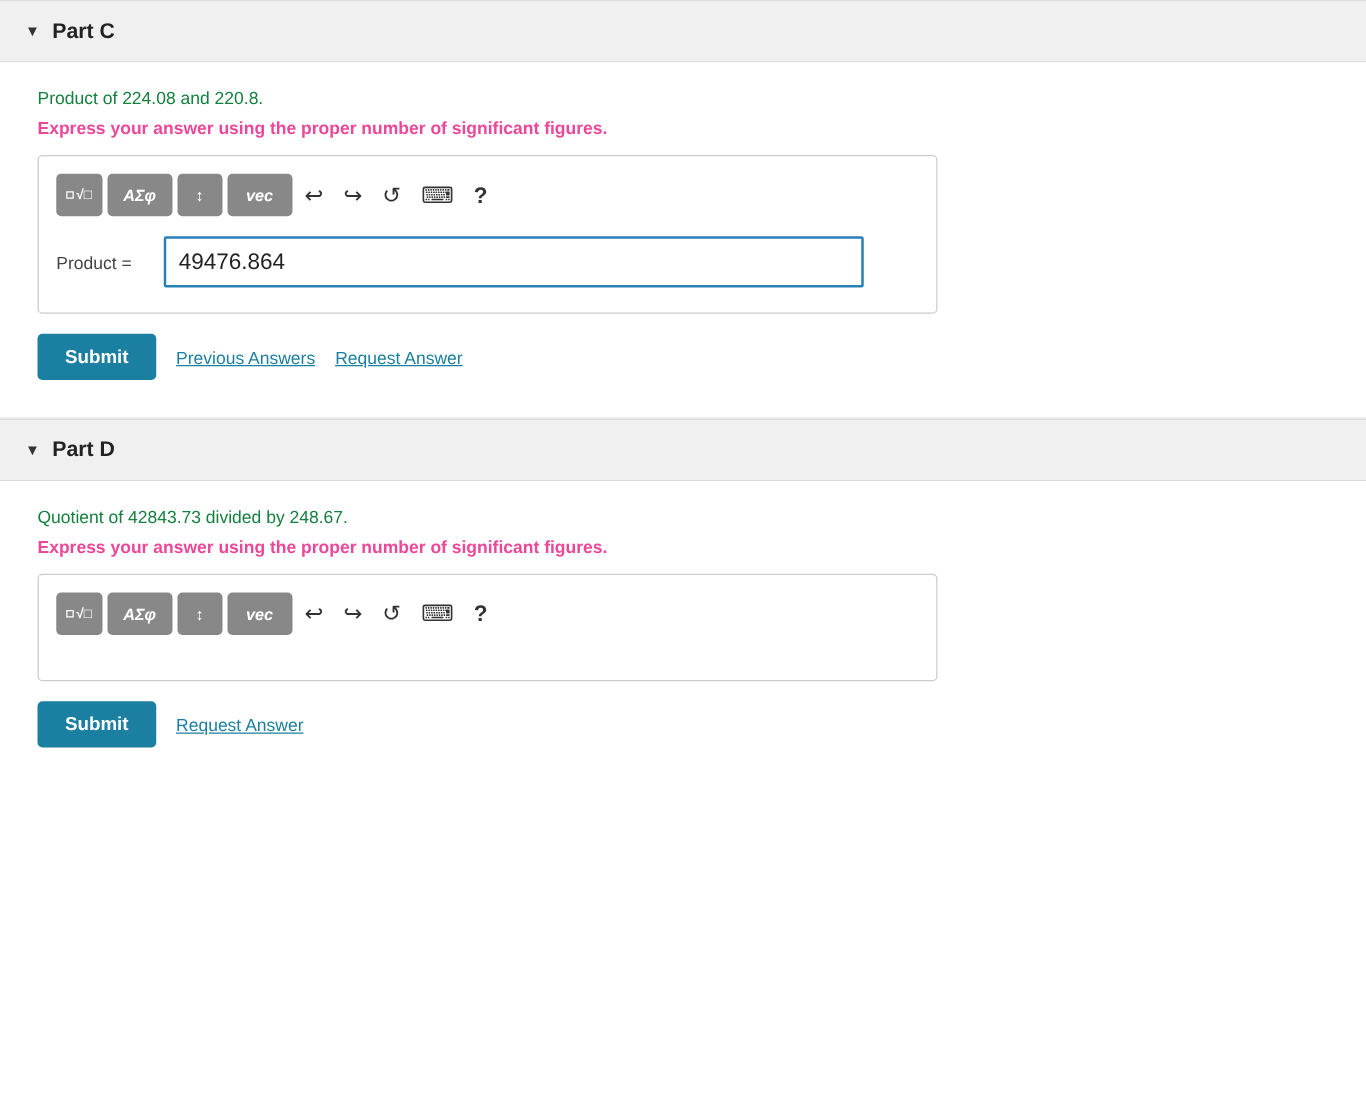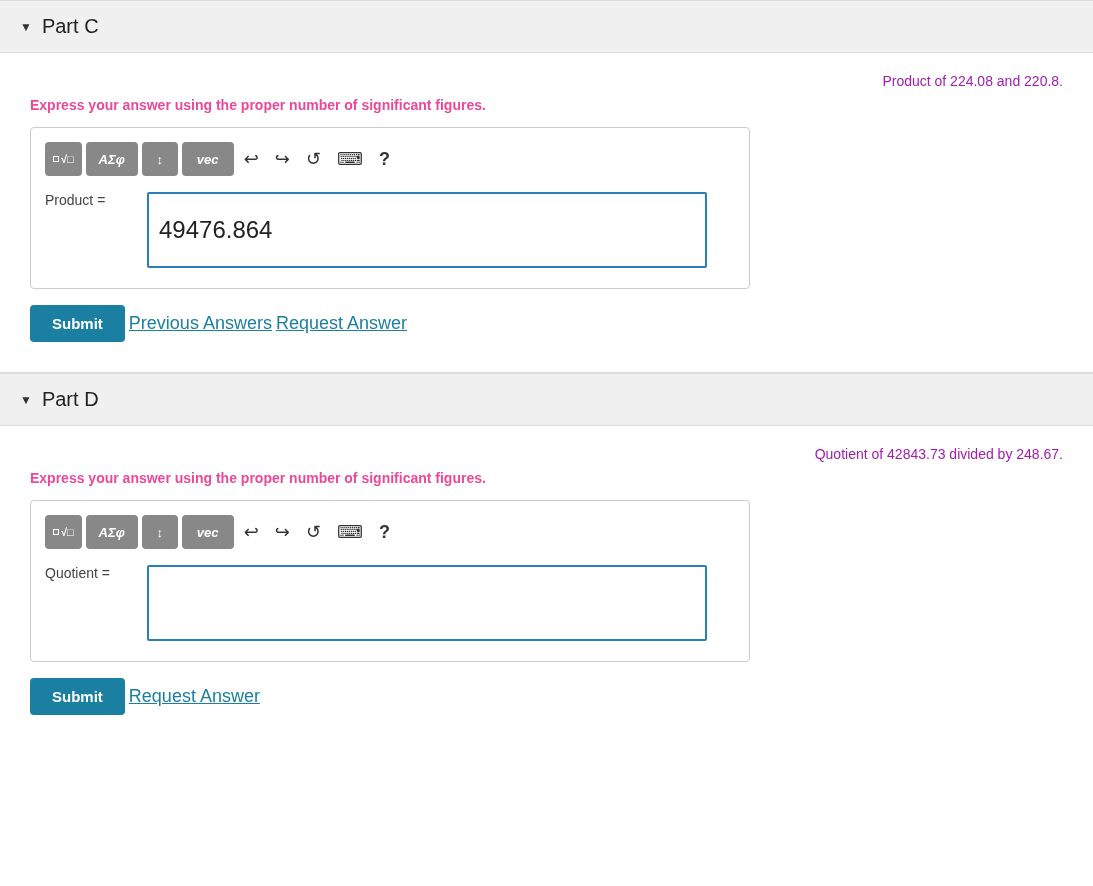--- a/index.html
+++ b/index.html
@@ -26,8 +26,8 @@
     }
 
     .section-header .part-label {
-      font-size: 20px;
-      font-weight: normal;
+      font-size: 17px;
+      font-weight: bold;
       color: #222;
     }
 

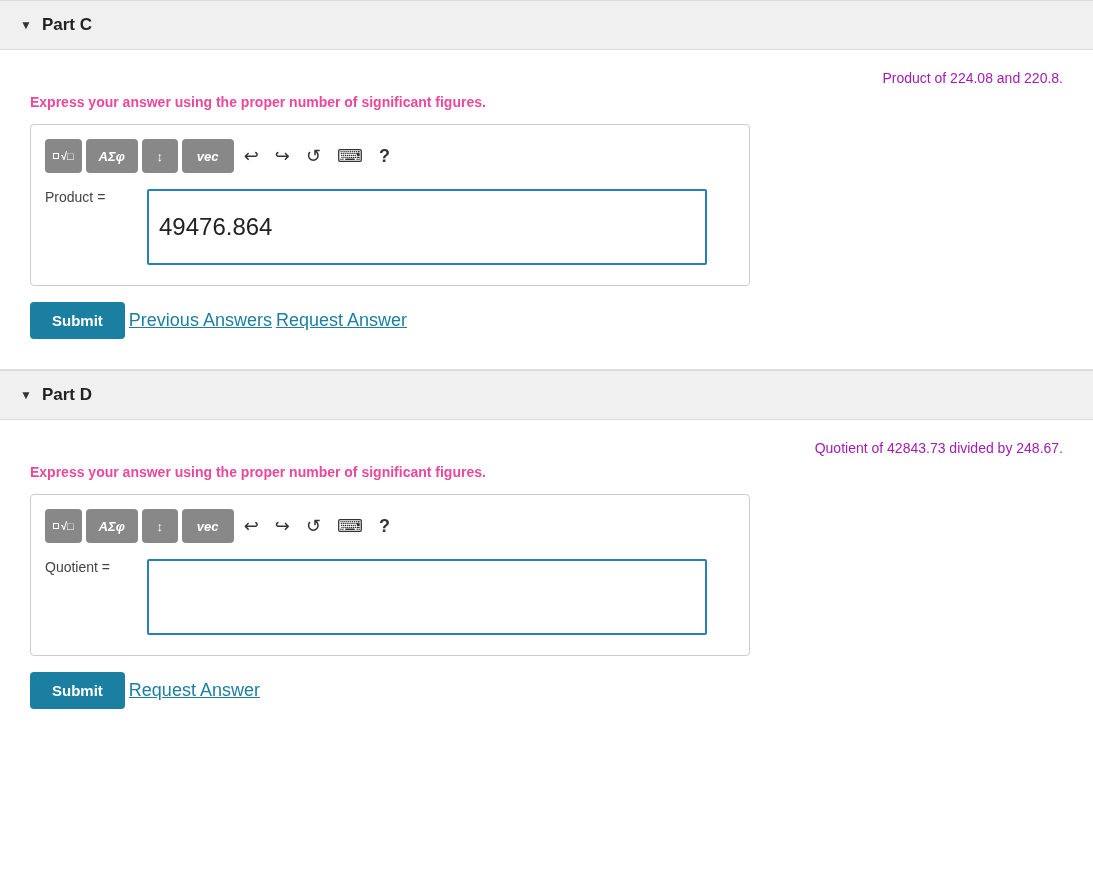--- a/index.html
+++ b/index.html
@@ -37,10 +37,9 @@
     }
 
     .problem-description {
-      color: #a21caf;
+      color: #15803d;
       margin-bottom: 8px;
       font-size: 14px;
-      text-align: right;
     }
 
     .sig-fig-instruction {

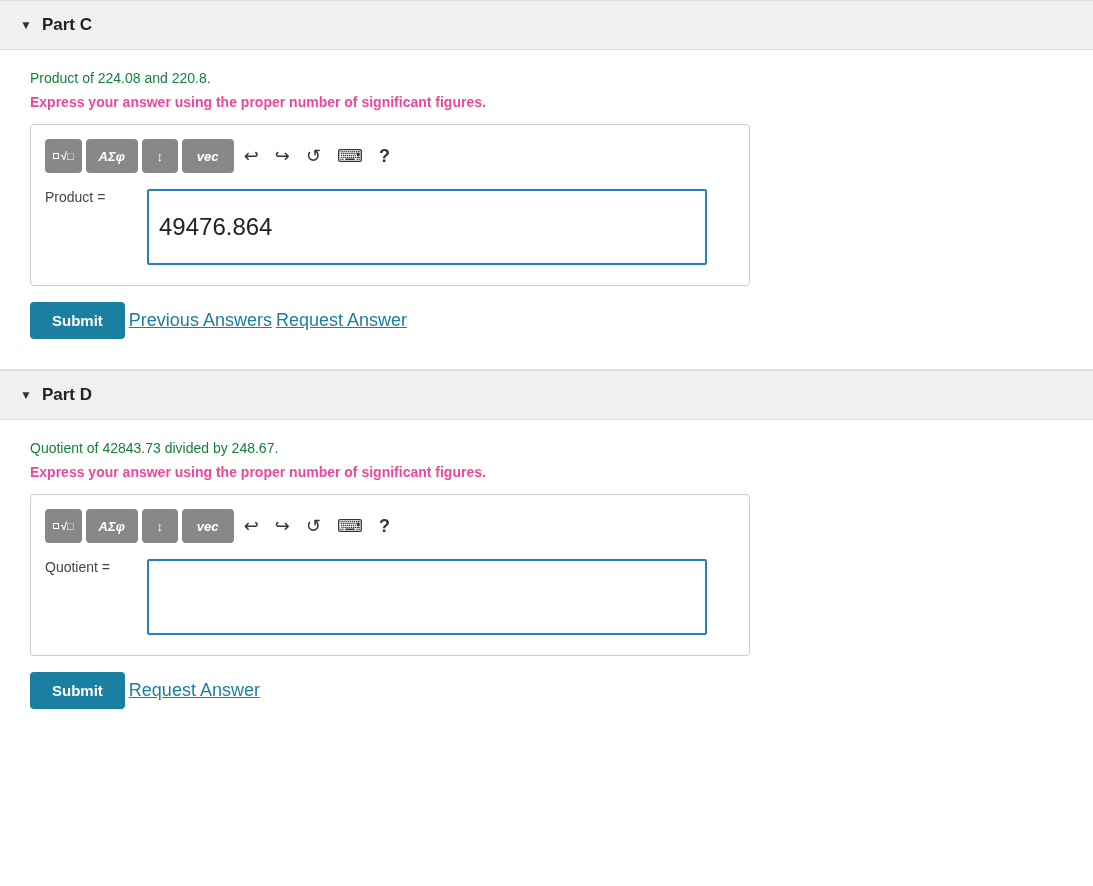--- a/index.html
+++ b/index.html
@@ -106,8 +106,8 @@
 
     .input-row {
       display: flex;
-      align-items: flex-start;
-      gap: 22px;
+      align-items: center;
+      gap: 6px;
     }
 
     .input-label {

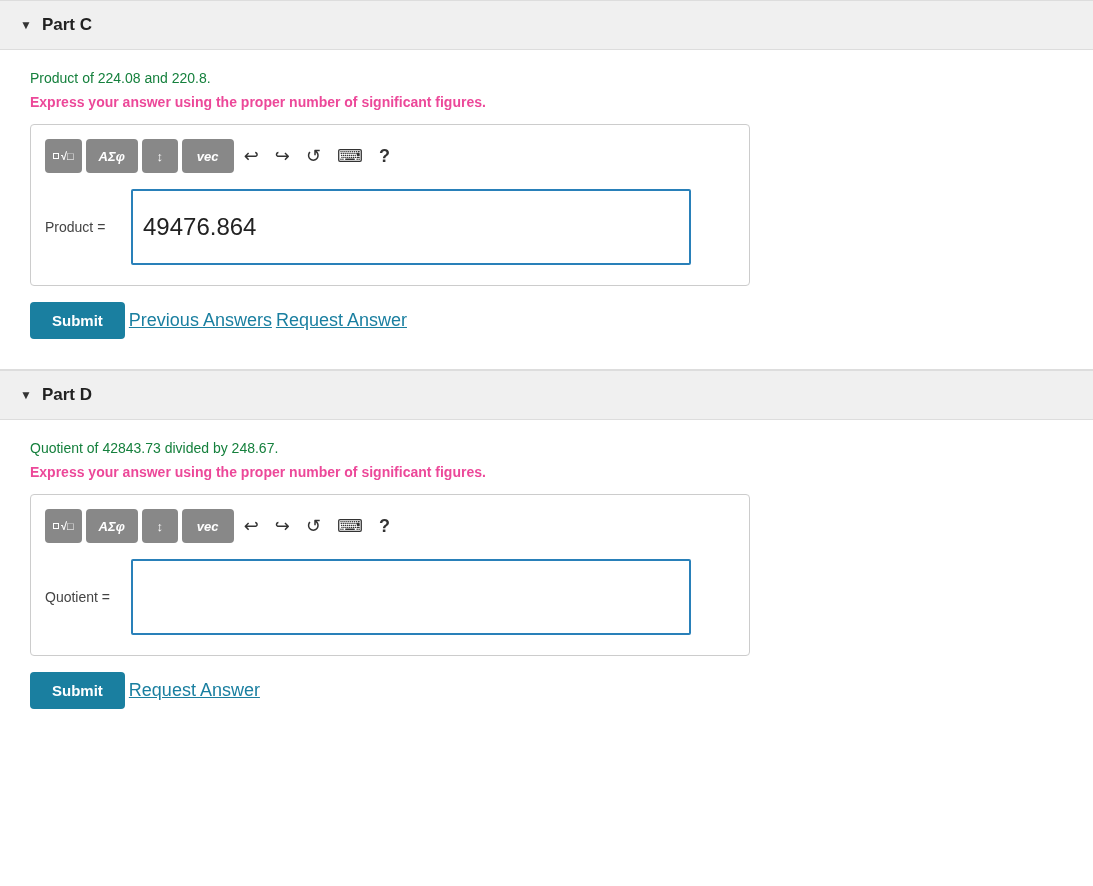--- a/index.html
+++ b/index.html
@@ -120,8 +120,8 @@
     .answer-input {
       border: 2px solid #2980b9;
       border-radius: 2px;
-      padding: 22px 10px;
-      font-size: 24px;
+      padding: 8px 10px;
+      font-size: 18px;
       width: 560px;
       outline: none;
       color: #222;

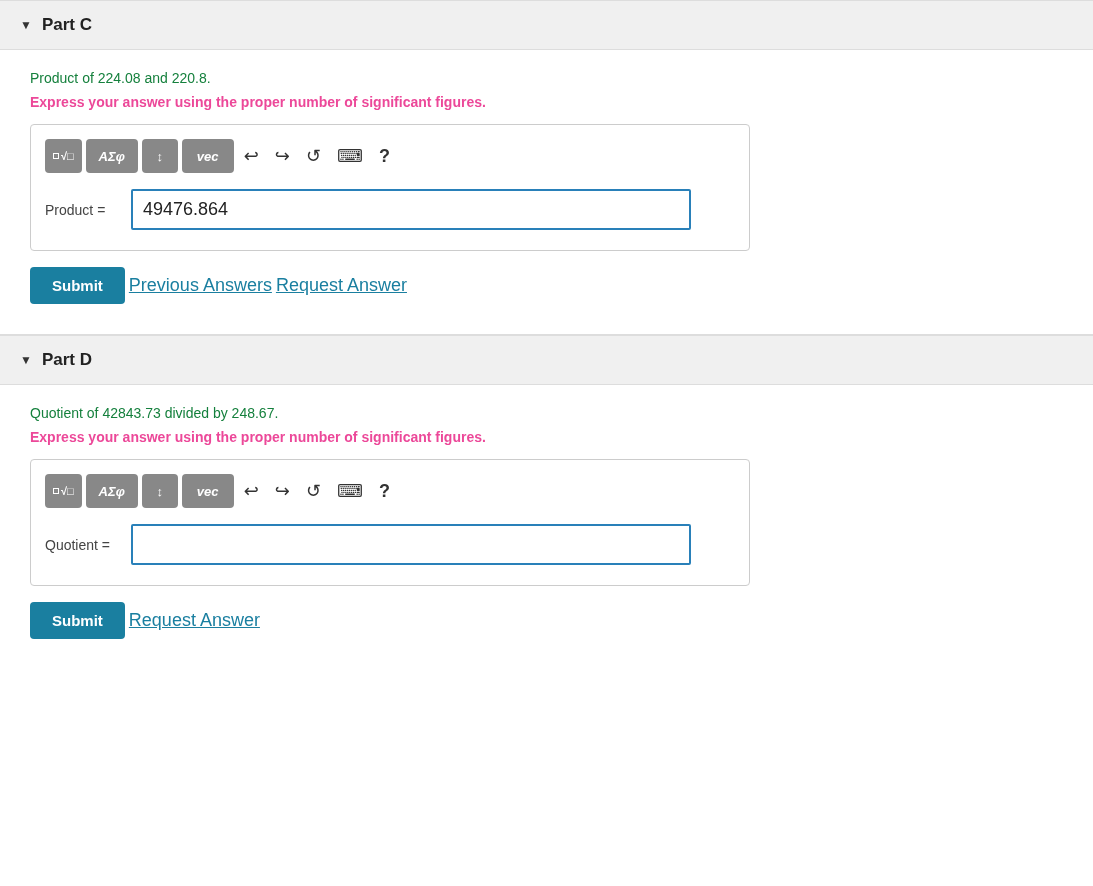--- a/index.html
+++ b/index.html
@@ -134,7 +134,7 @@
     .actions {
       display: flex;
       align-items: center;
-      gap: 4px;
+      gap: 16px;
       margin-top: 4px;
     }
 

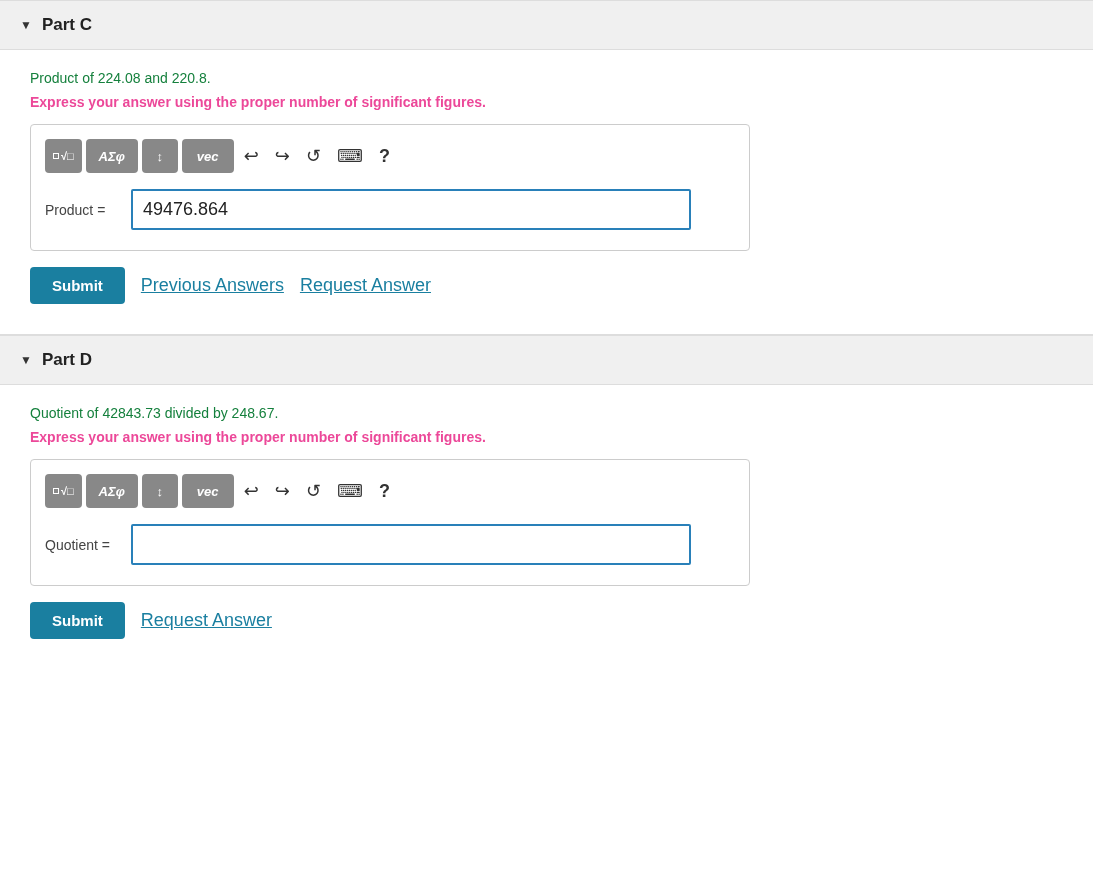--- a/index.html
+++ b/index.html
@@ -154,7 +154,7 @@
       background: none;
       border: none;
       cursor: pointer;
-      font-size: 18px;
+      font-size: 14px;
       text-decoration: underline;
       font-weight: normal;
     }

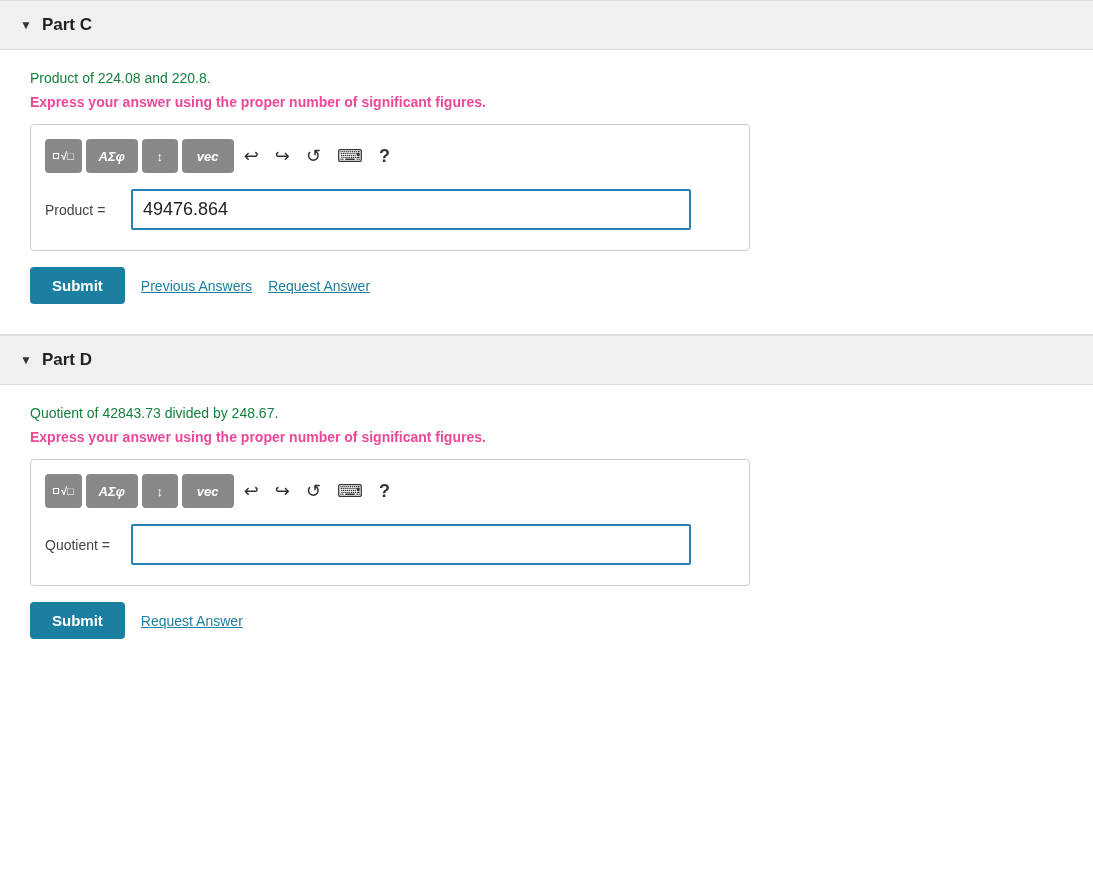--- a/index.html
+++ b/index.html
@@ -272,10 +272,6 @@
         </button>
       </div>
 
-      <div class="input-row">
-        <label class="input-label">Quotient =</label>
-        <input type="text" class="answer-input empty" value="" style="">
-      </div>
     </div>
 
     <div class="actions">

